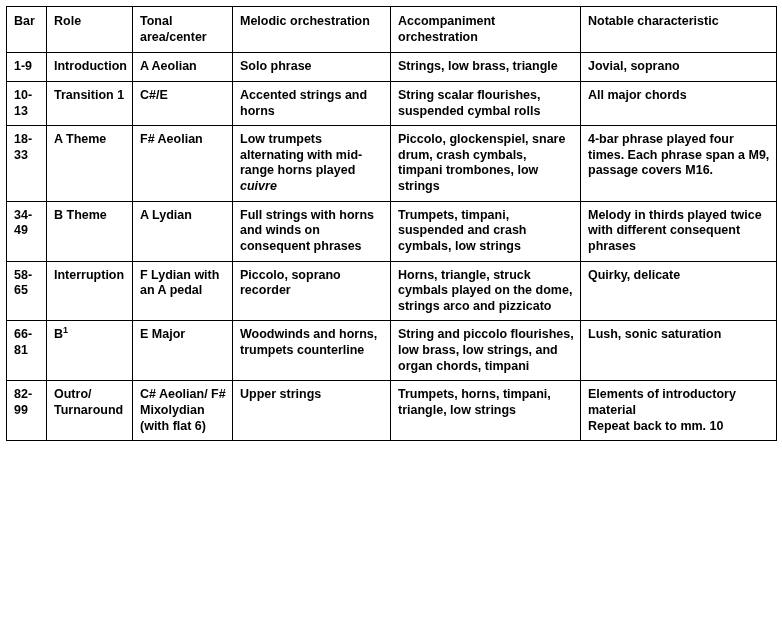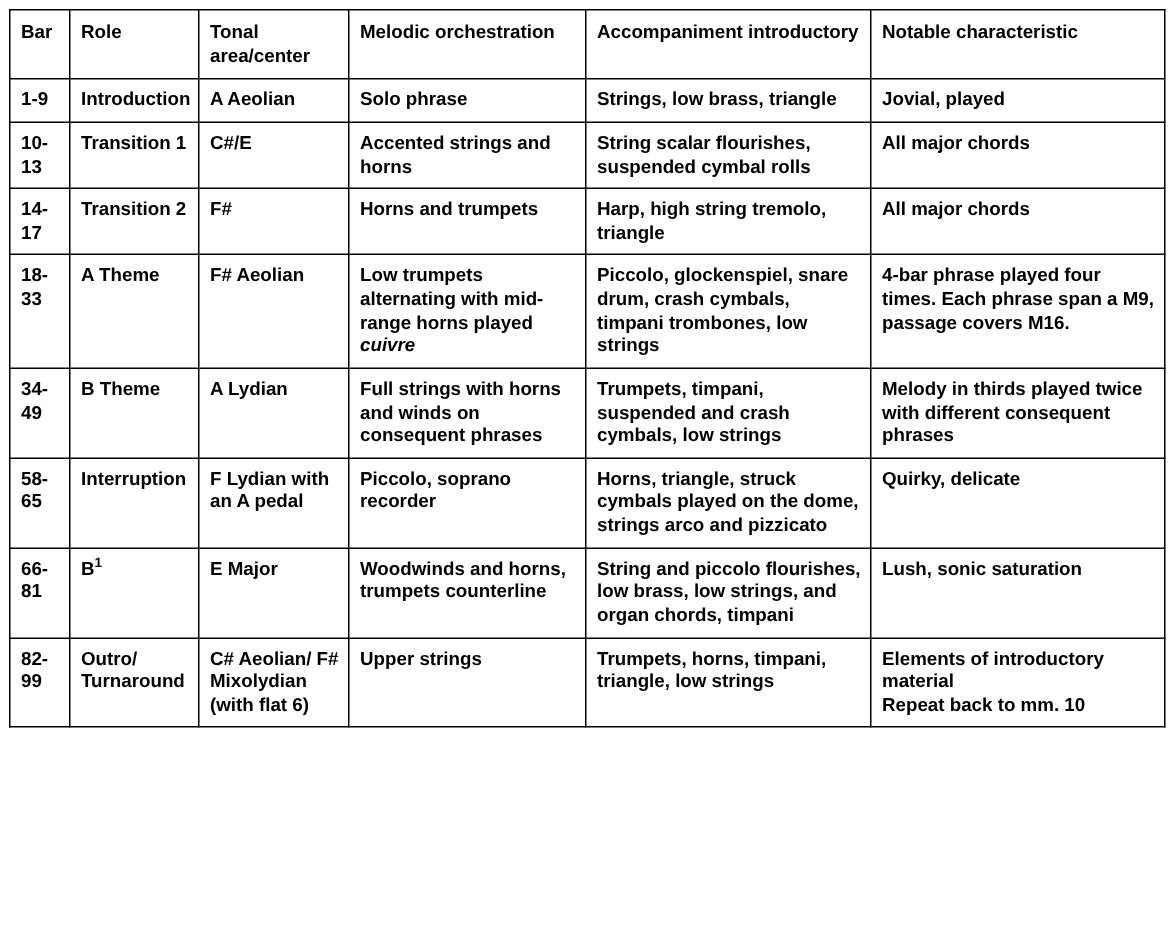--- a/index.html
+++ b/index.html
@@ -66,7 +66,7 @@
       <th>Role</th>
       <th>Tonal area/center</th>
       <th>Melodic orchestration</th>
-      <th>Accompaniment introductory</th>
+      <th>Accompaniment orchestration</th>
       <th>Notable characteristic</th>
     </tr>
   </thead>

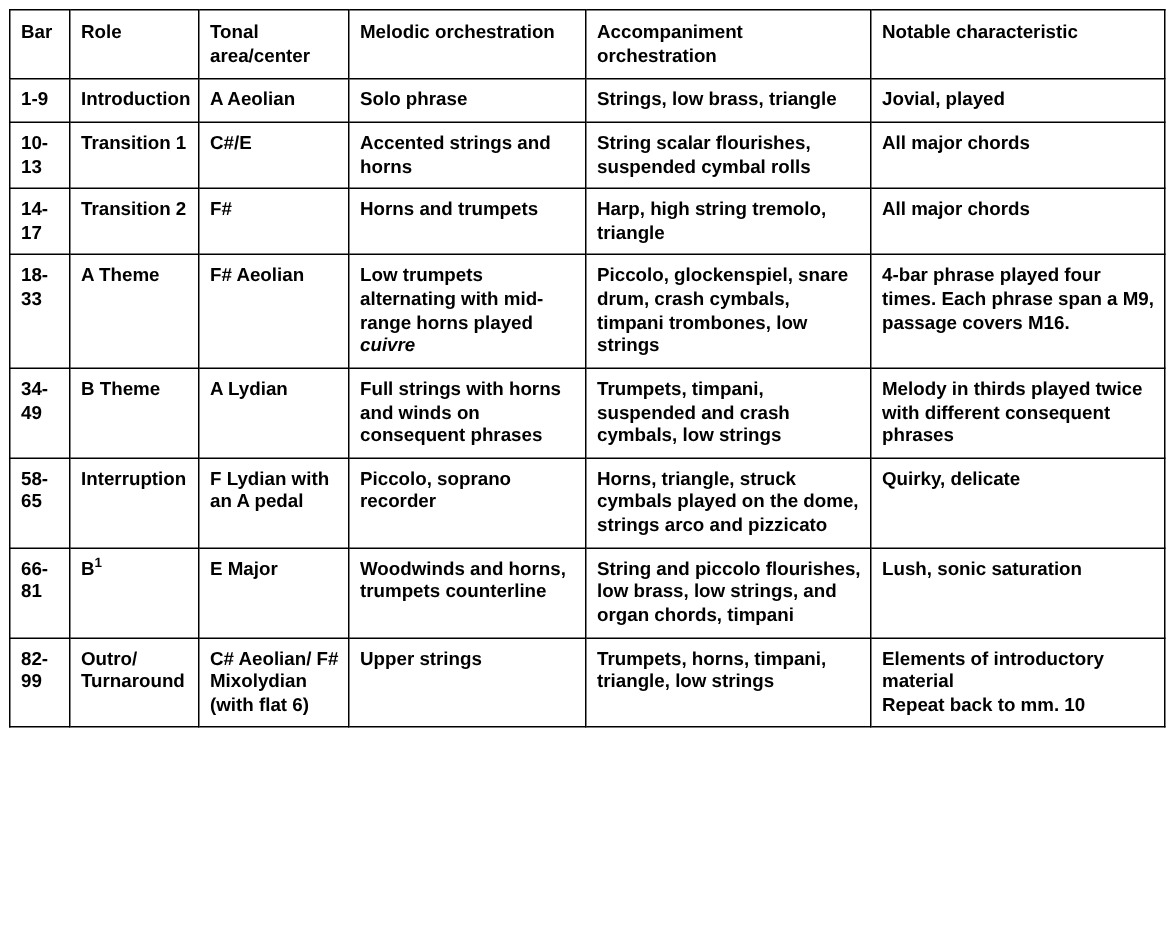--- a/index.html
+++ b/index.html
@@ -77,7 +77,7 @@
       <td>A Aeolian</td>
       <td>Solo phrase</td>
       <td>Strings, low brass, triangle</td>
-      <td>Jovial, played</td>
+      <td>Jovial, soprano</td>
     </tr>
     <tr>
       <td>10-13</td>

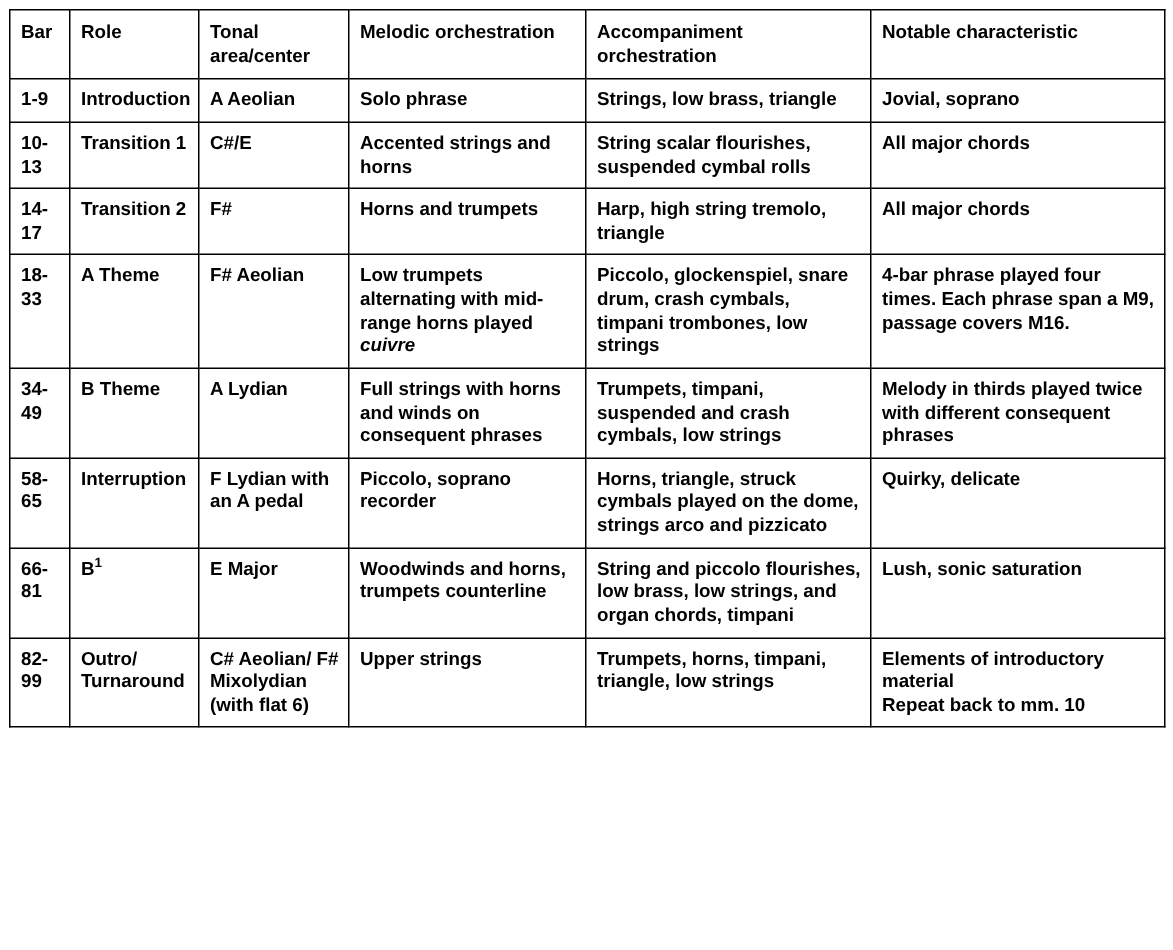--- a/index.html
+++ b/index.html
@@ -88,14 +88,6 @@
       <td>All major chords</td>
     </tr>
     <tr>
-      <td>14-17</td>
-      <td>Transition 2</td>
-      <td>F#</td>
-      <td>Horns and trumpets</td>
-      <td>Harp, high string tremolo, triangle</td>
-      <td>All major chords</td>
-    </tr>
-    <tr>
       <td>18-33</td>
       <td>A Theme</td>
       <td>F# Aeolian</td>

